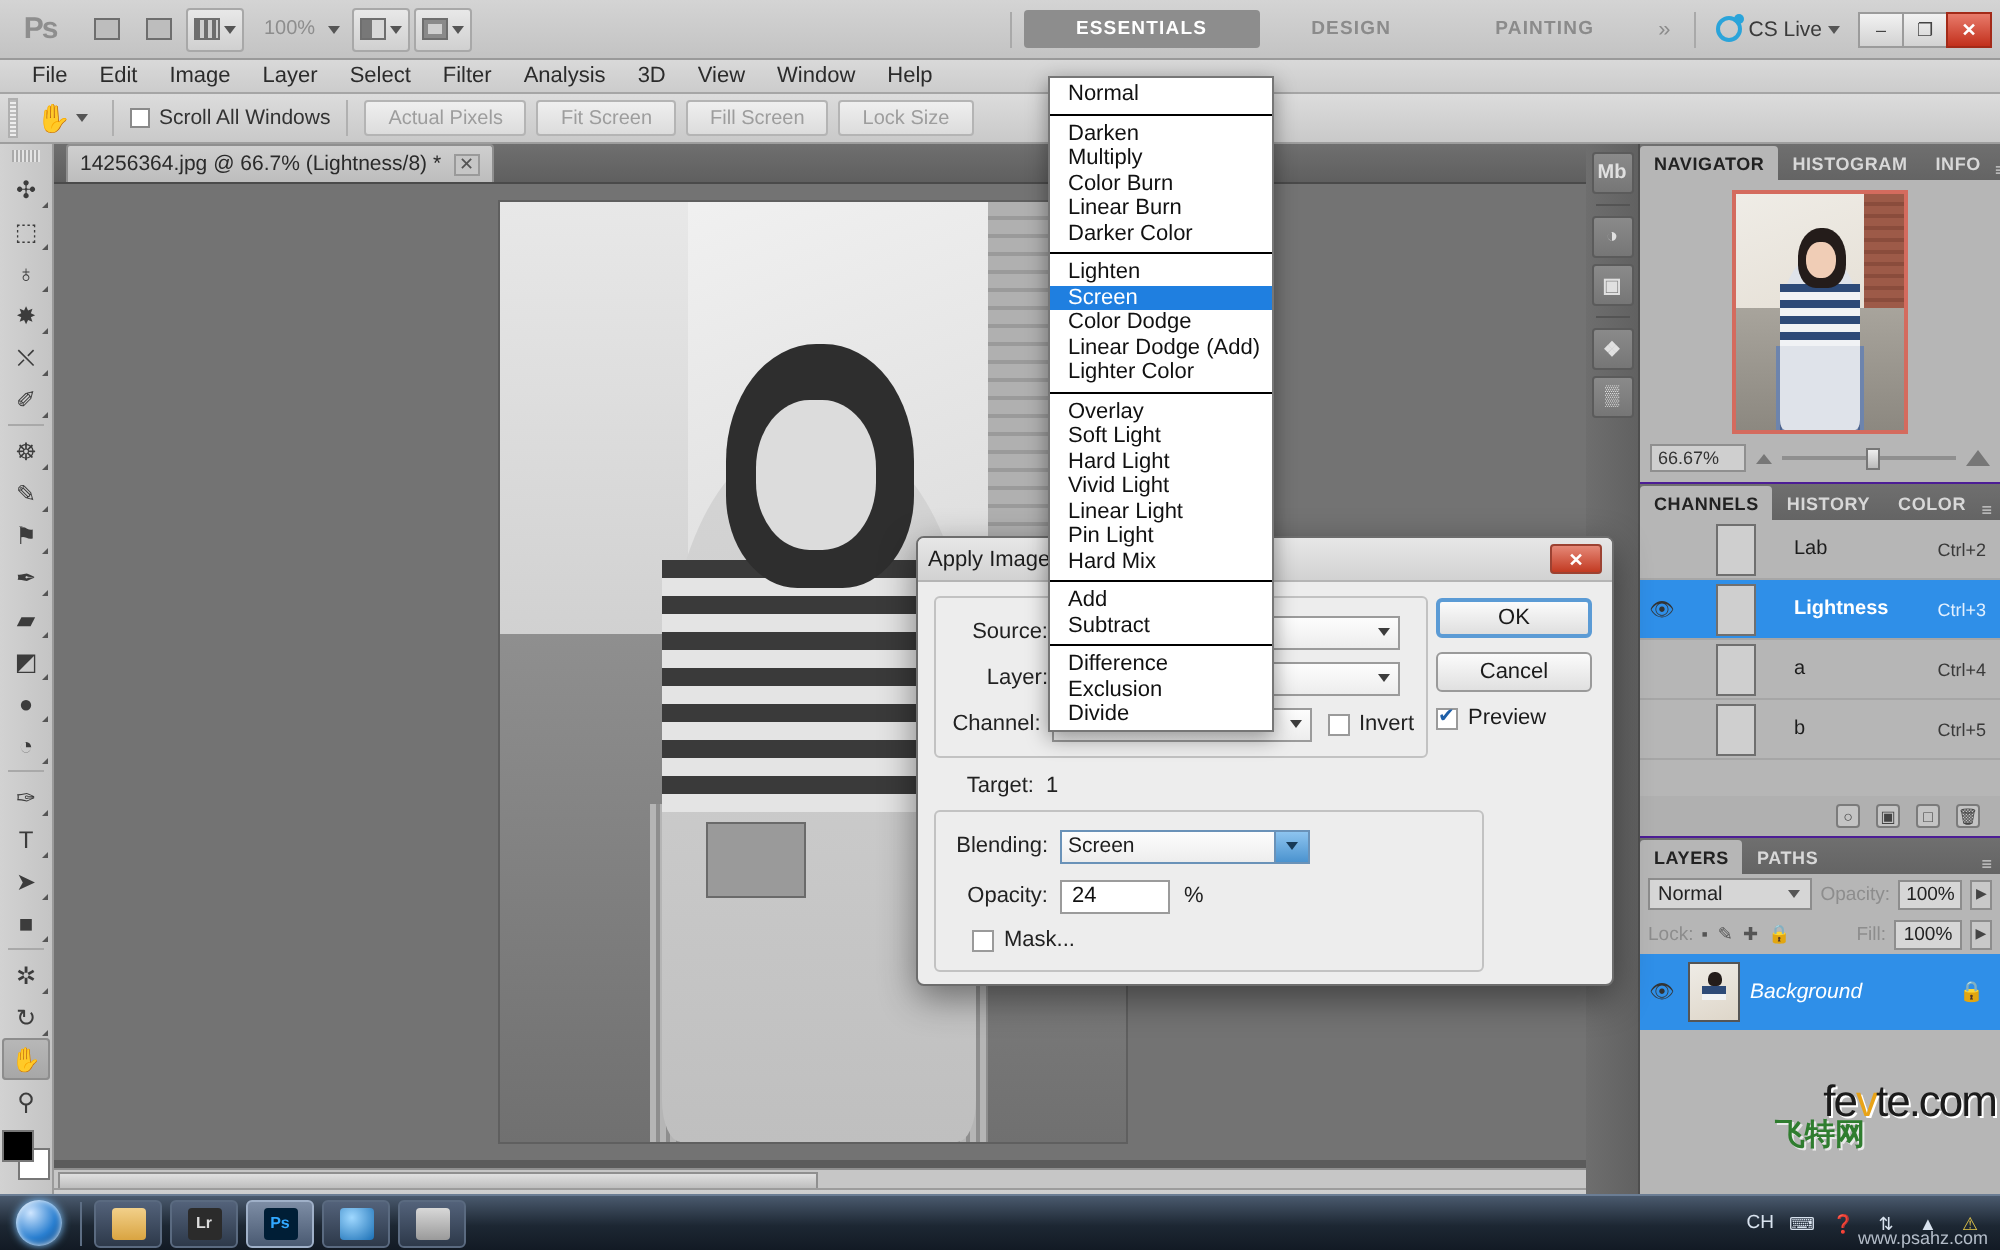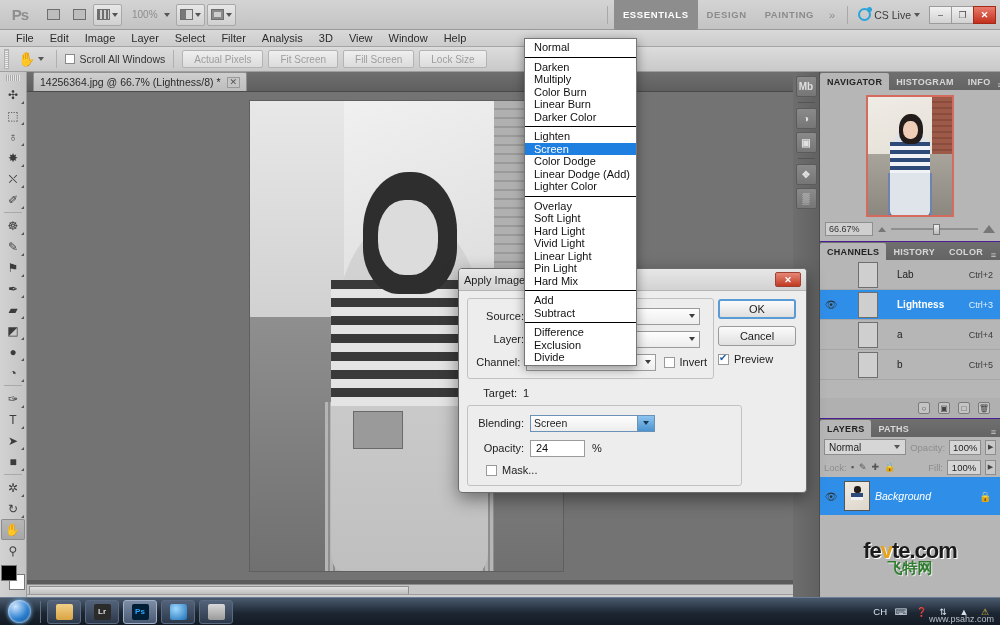--- a/index.html
+++ b/index.html
@@ -39,7 +39,7 @@
   .spacer { flex:1; }
   .wsdiv { width:1px;height:18px;background:#a9a9a9;margin:0 6px; }
   .wstab {
-    height:31px; padding:0 9px; display:flex;align-items:center;
+    height:19px; padding:0 26px; display:flex;align-items:center;
     font-size:9.5px; letter-spacing:.6px; color:#8b8b8b; font-weight:bold;
   }
   .wstab.active { background:#8d8d8d; color:#fff; border-radius:2px; }

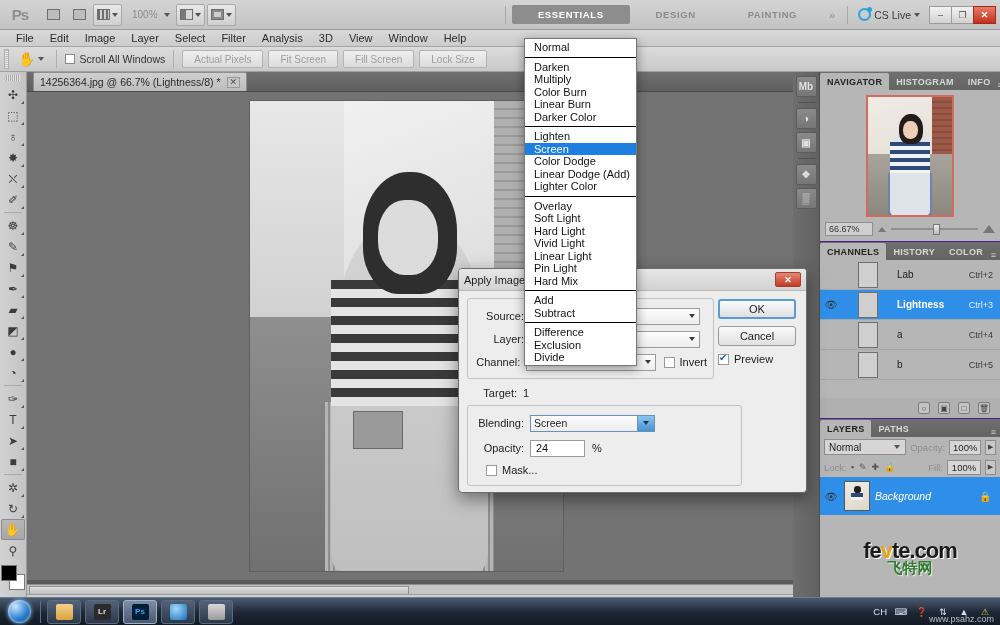--- a/index.html
+++ b/index.html
@@ -234,8 +234,8 @@
 
   
   .wm{position:absolute;right:2px;bottom:22px;width:176px;text-align:center;pointer-events:none;}
-  .wm1{font-size:22px;font-weight:bold;color:#1b1b1b;letter-spacing:-1px;line-height:20px;
-    text-shadow:1px 1px 0 #fff;}
+  .wm1{font-size:22px;font-weight:normal;color:#1b1b1b;letter-spacing:-1px;line-height:20px;
+    text-shadow:1px 1px 0 #fff;text-align:right;}
   .wm1 .v{color:#e8a317;}
   .wm2{font-size:15px;font-weight:bold;color:#2f7d2f;line-height:14px;
     text-shadow:1px 1px 0 rgba(255,255,255,.7);}

